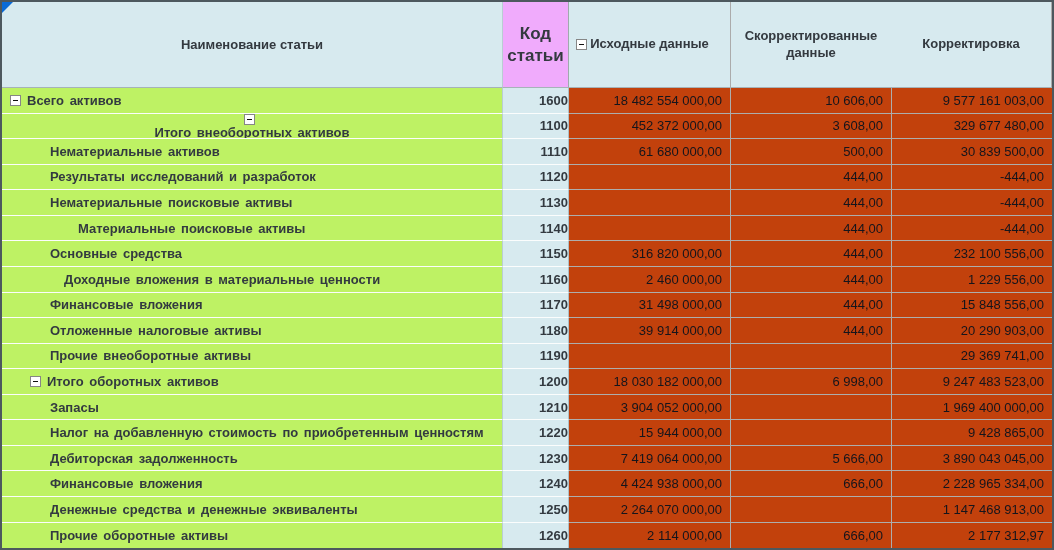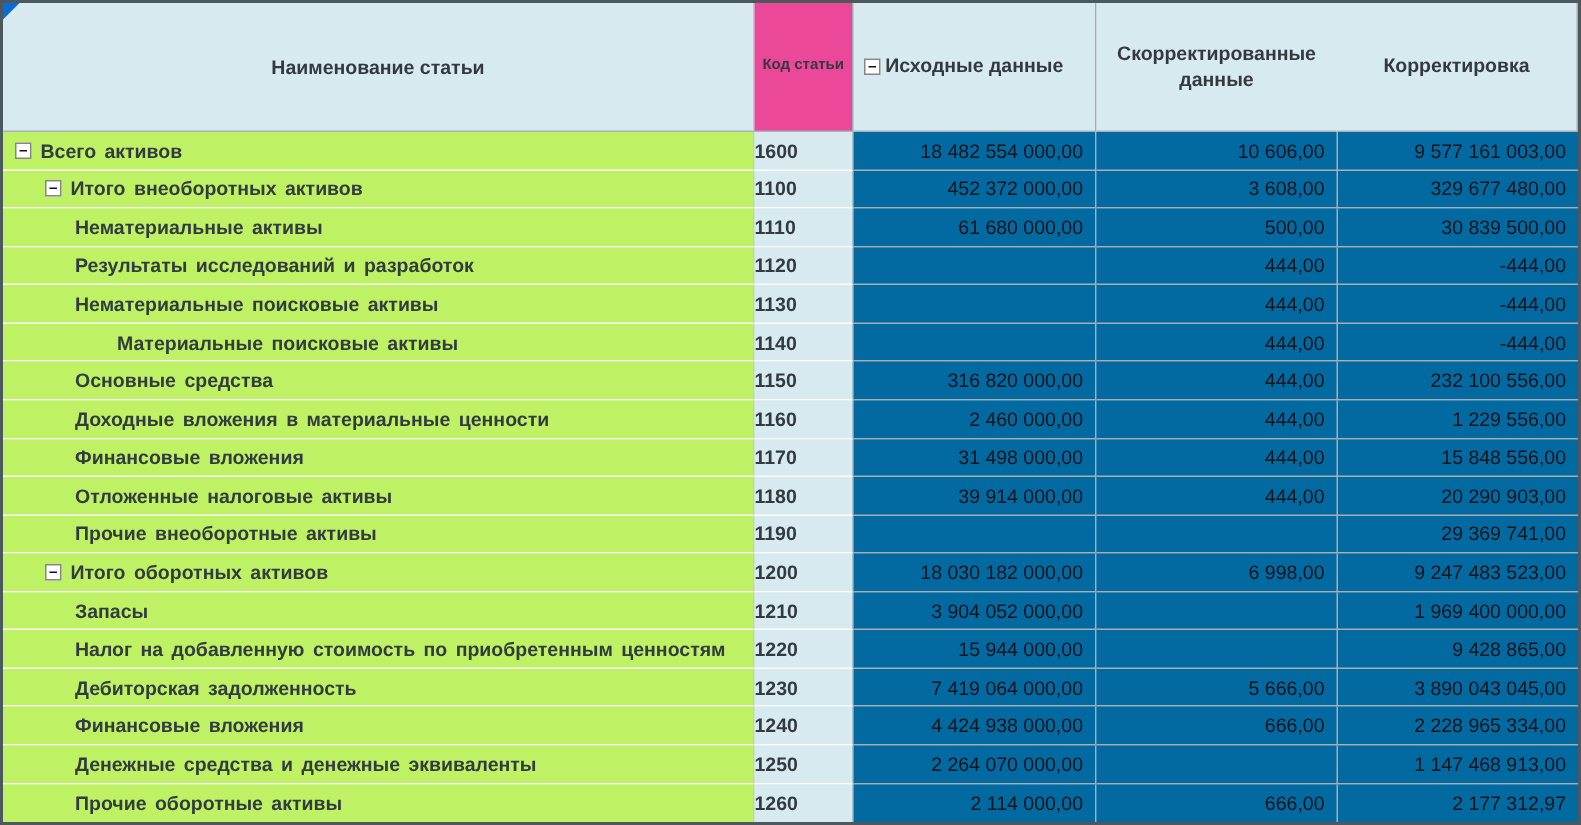--- a/index.html
+++ b/index.html
@@ -35,10 +35,10 @@
   .h-code {
     width: 66px; flex: 0 0 66px;
     display: flex; align-items: center; justify-content: center;
-    background: #ec4899;
+    background: #f0abfc;
     border-right: 1px solid #9fa9ad;
     border-bottom: 1px solid #a6b3b8;
-    font-size: 10px; font-weight: bold; color: #33393f;
+    font-size: 17px; font-weight: bold; color: #33393f;
     text-align: center; line-height: 1.25;
   }
   .h-data { flex: 1; display: flex; flex-direction: column; }

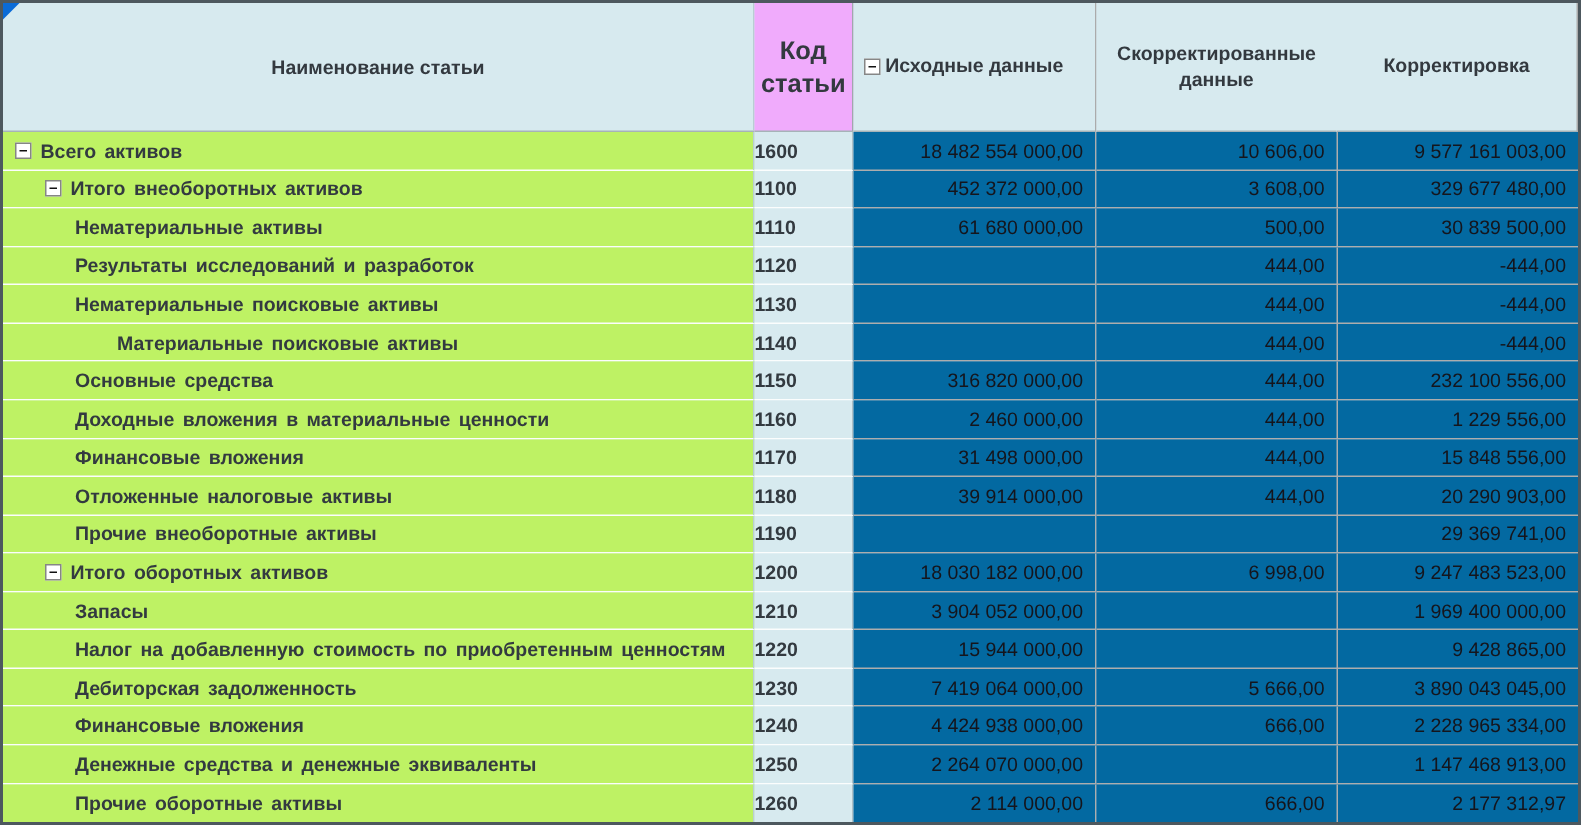--- a/index.html
+++ b/index.html
@@ -80,7 +80,7 @@
   }
   .cell-code {
     width: 66px; flex: 0 0 66px;
-    display: flex; align-items: center; justify-content: flex-start;
+    display: flex; align-items: center; justify-content: flex-end;
     background: #d7eaef;
     border-right: 1px solid #adbfc6;
     border-bottom: 1px solid #fbfdfd;

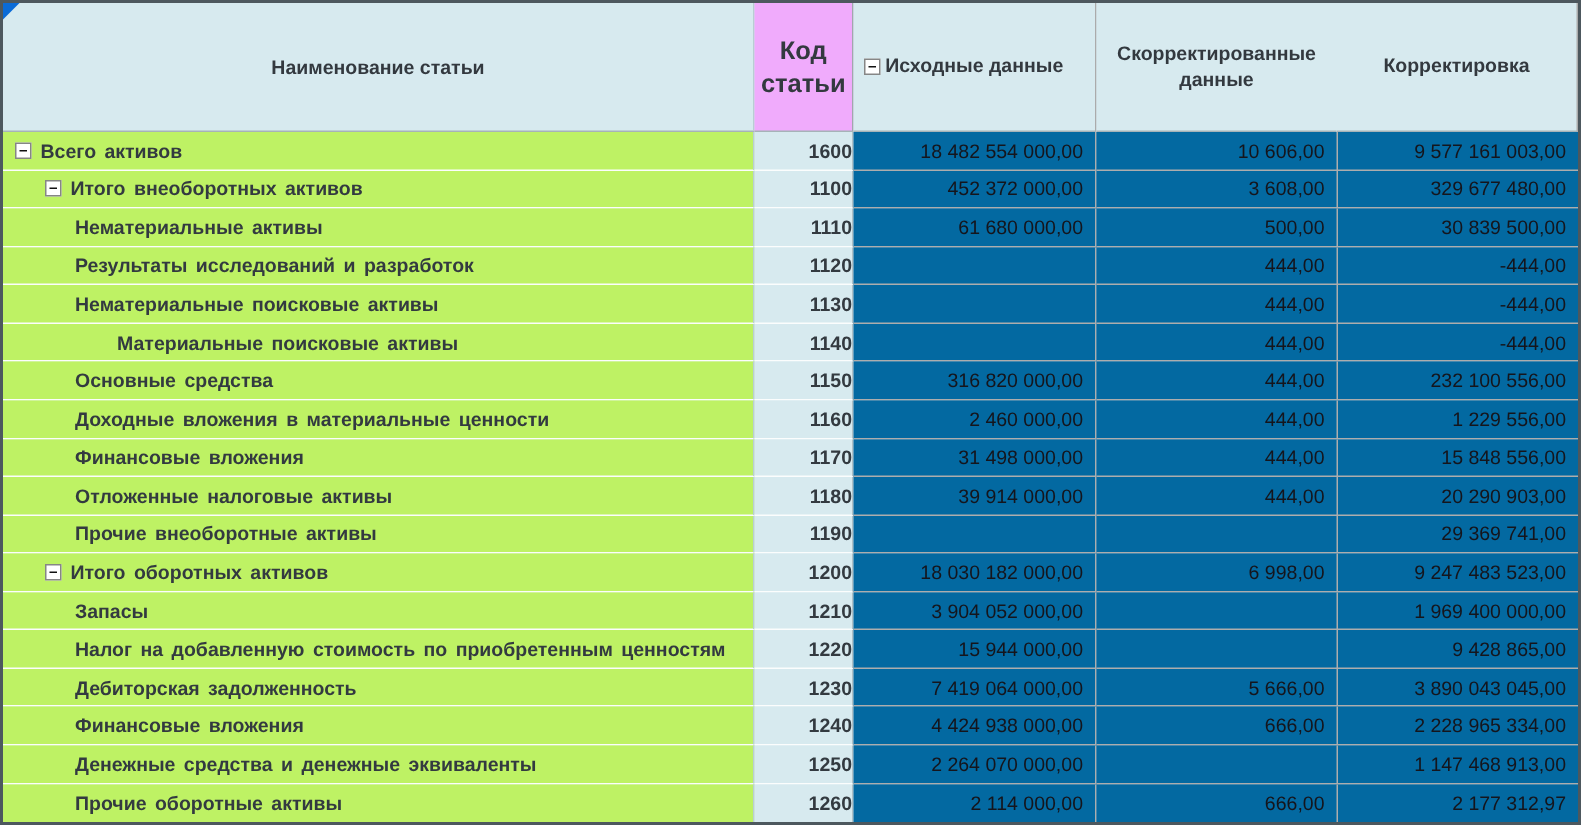--- a/index.html
+++ b/index.html
@@ -88,7 +88,7 @@
   }
   .cell-data {
     display: flex; align-items: center; justify-content: flex-end;
-    background: #0369a1;
+    background: #c2410c;
     border-right: 1px solid #adadad;
     border-bottom: 1px solid #adadad;
     font-size: 13px; color: #15151c;

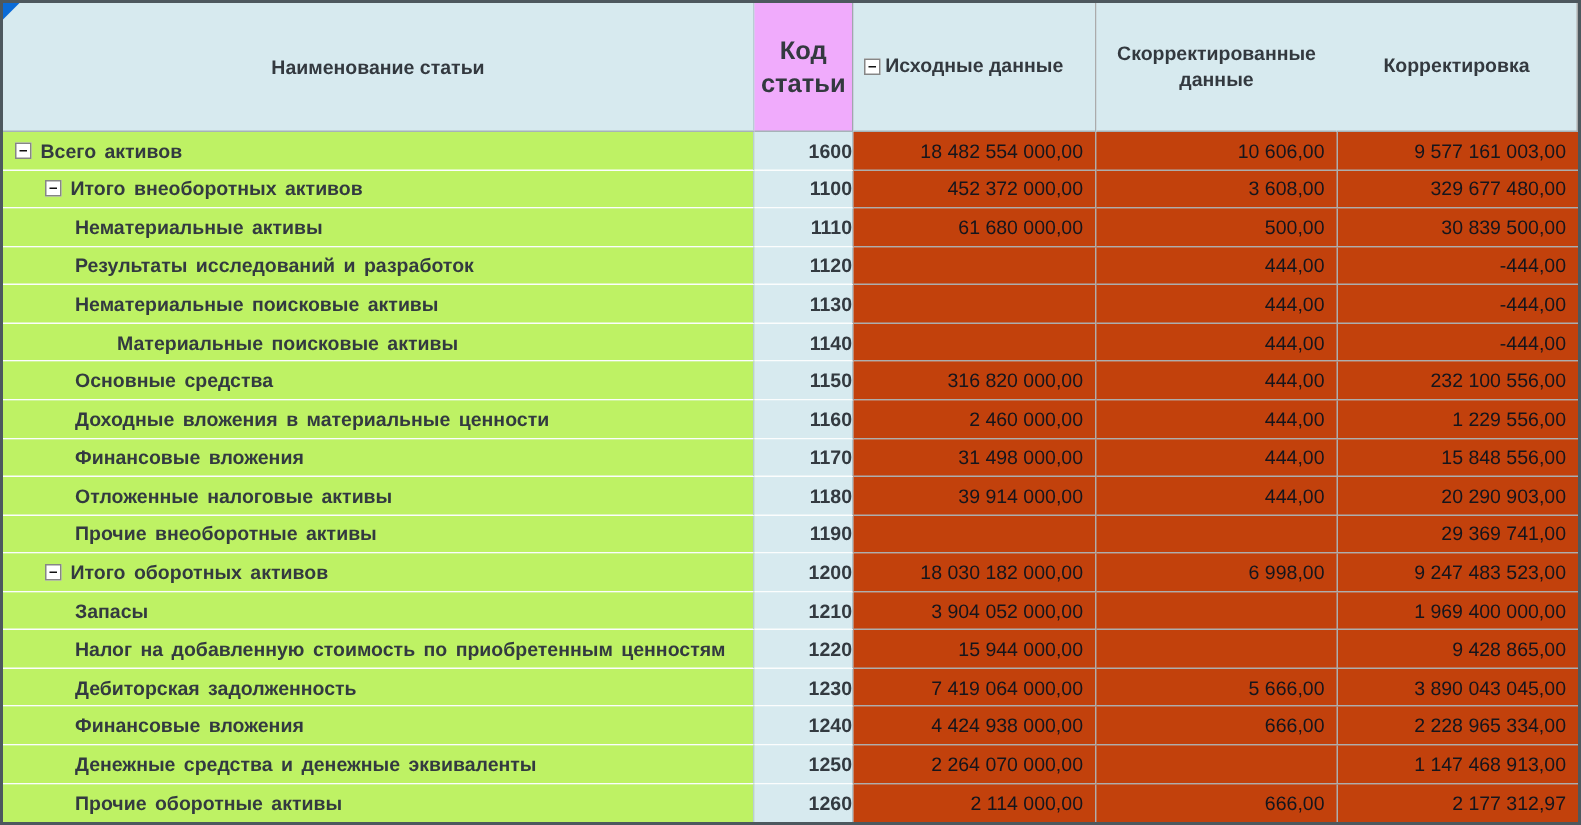--- a/index.html
+++ b/index.html
@@ -160,7 +160,7 @@
     <div class="cell-data c3">9 577 161 003,00</div>
   </div>
       <div class="row">
-    <div class="cell-name" style="padding-left: 28px;">
+    <div class="cell-name" style=" flex-direction: column;">
       <span class="collapse-box"></span>
       <span>Итого внеоборотных активов</span>
     </div>

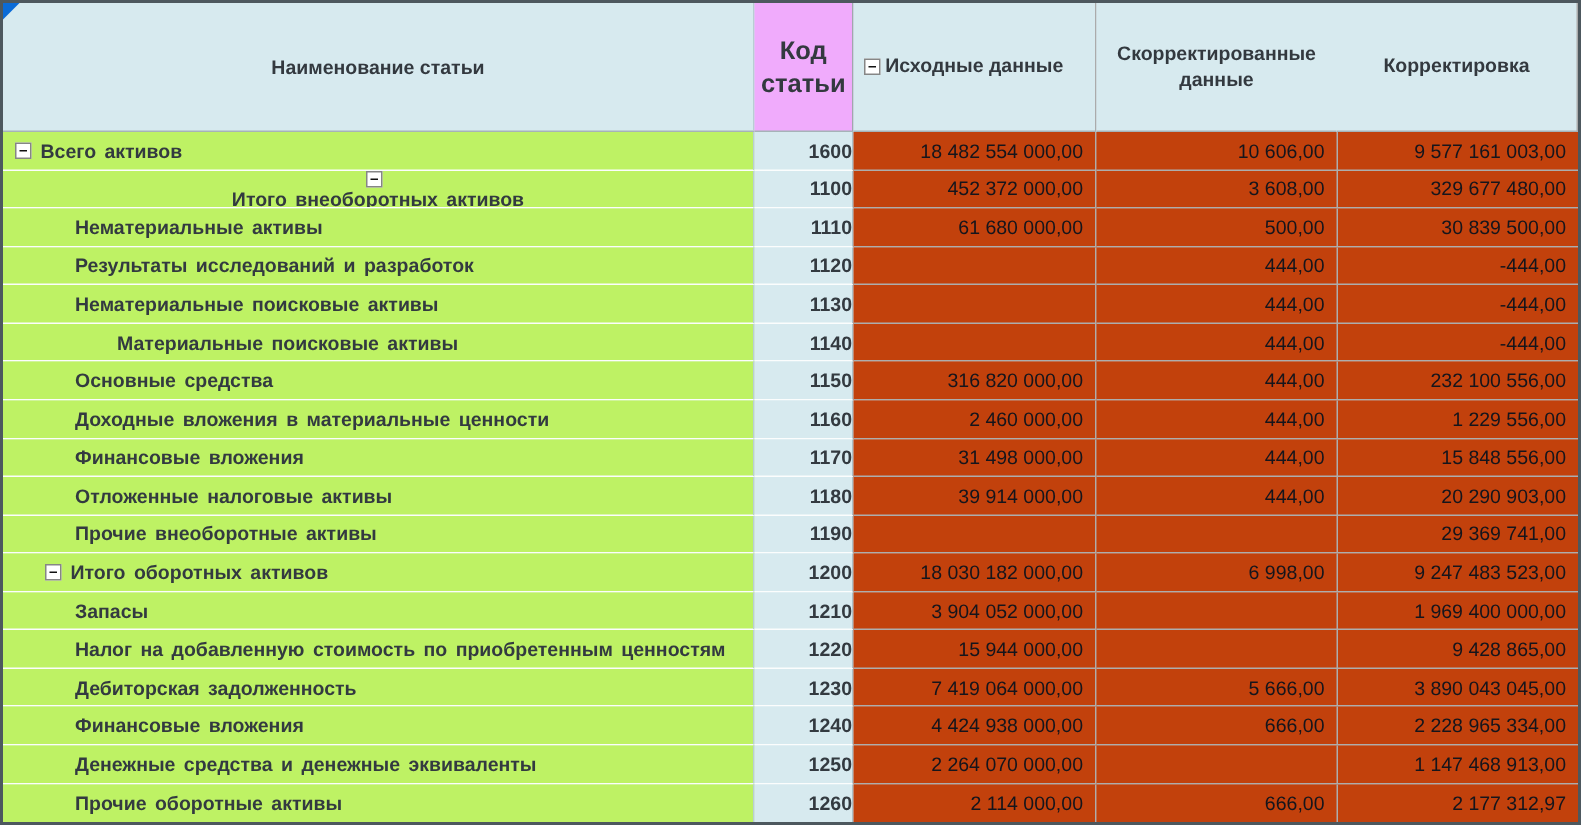--- a/index.html
+++ b/index.html
@@ -174,7 +174,7 @@
       <div class="row">
     <div class="cell-name" style="padding-left: 48px;">
 
-      <span>Нематериальные активы</span>
+      <span>Нематериальные активов</span>
     </div>
     <div class="cell-code">
       <span>1110</span>

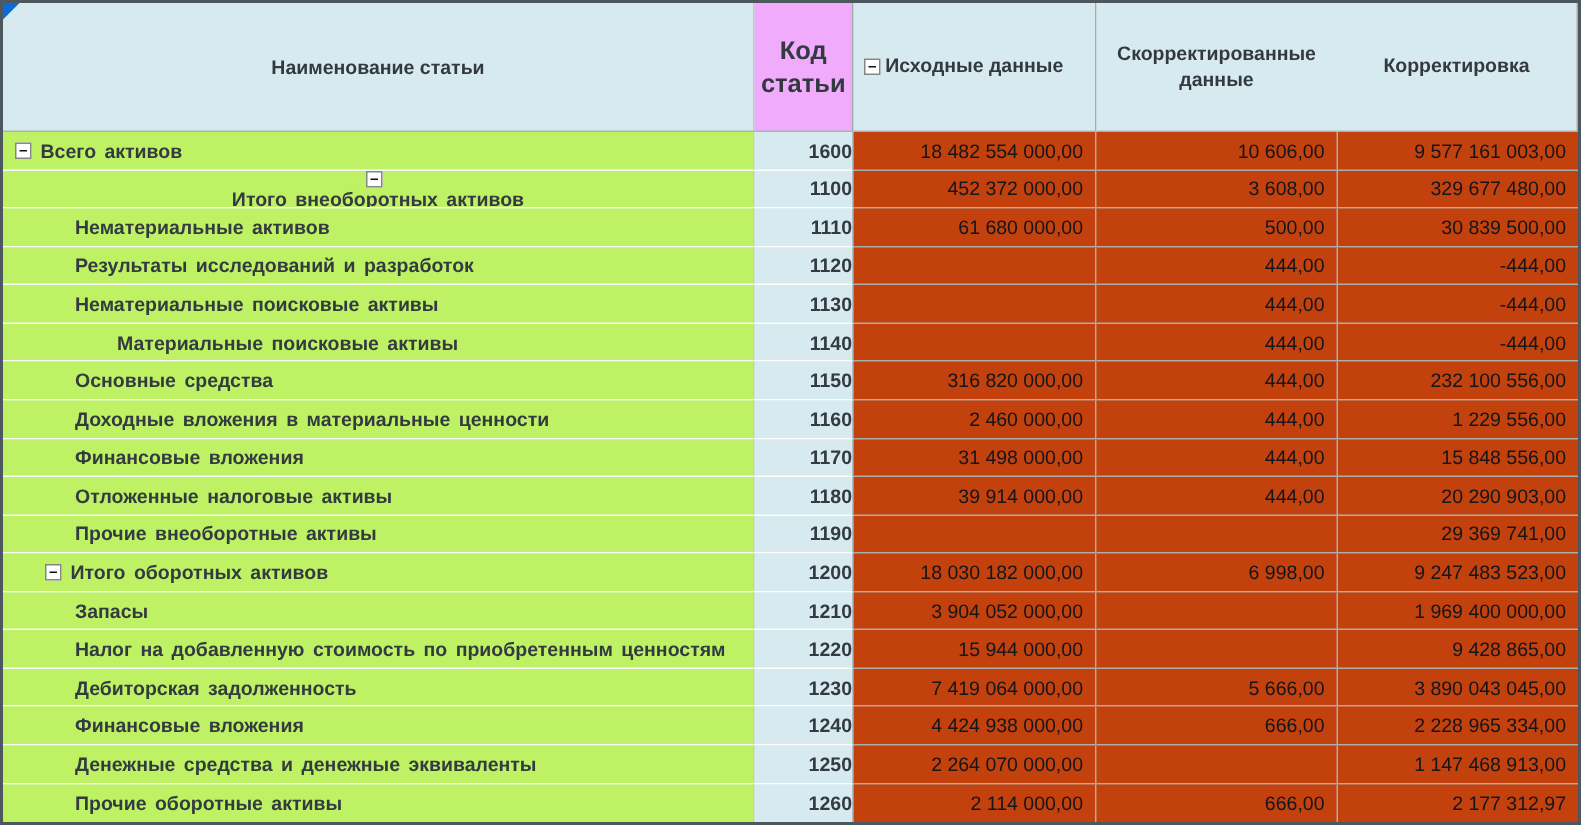--- a/index.html
+++ b/index.html
@@ -232,7 +232,7 @@
     <div class="cell-data c3">232 100 556,00</div>
   </div>
       <div class="row">
-    <div class="cell-name" style="padding-left: 48px;">
+    <div class="cell-name" style="padding-left: 62px;">
 
       <span>Доходные вложения в материальные ценности</span>
     </div>

